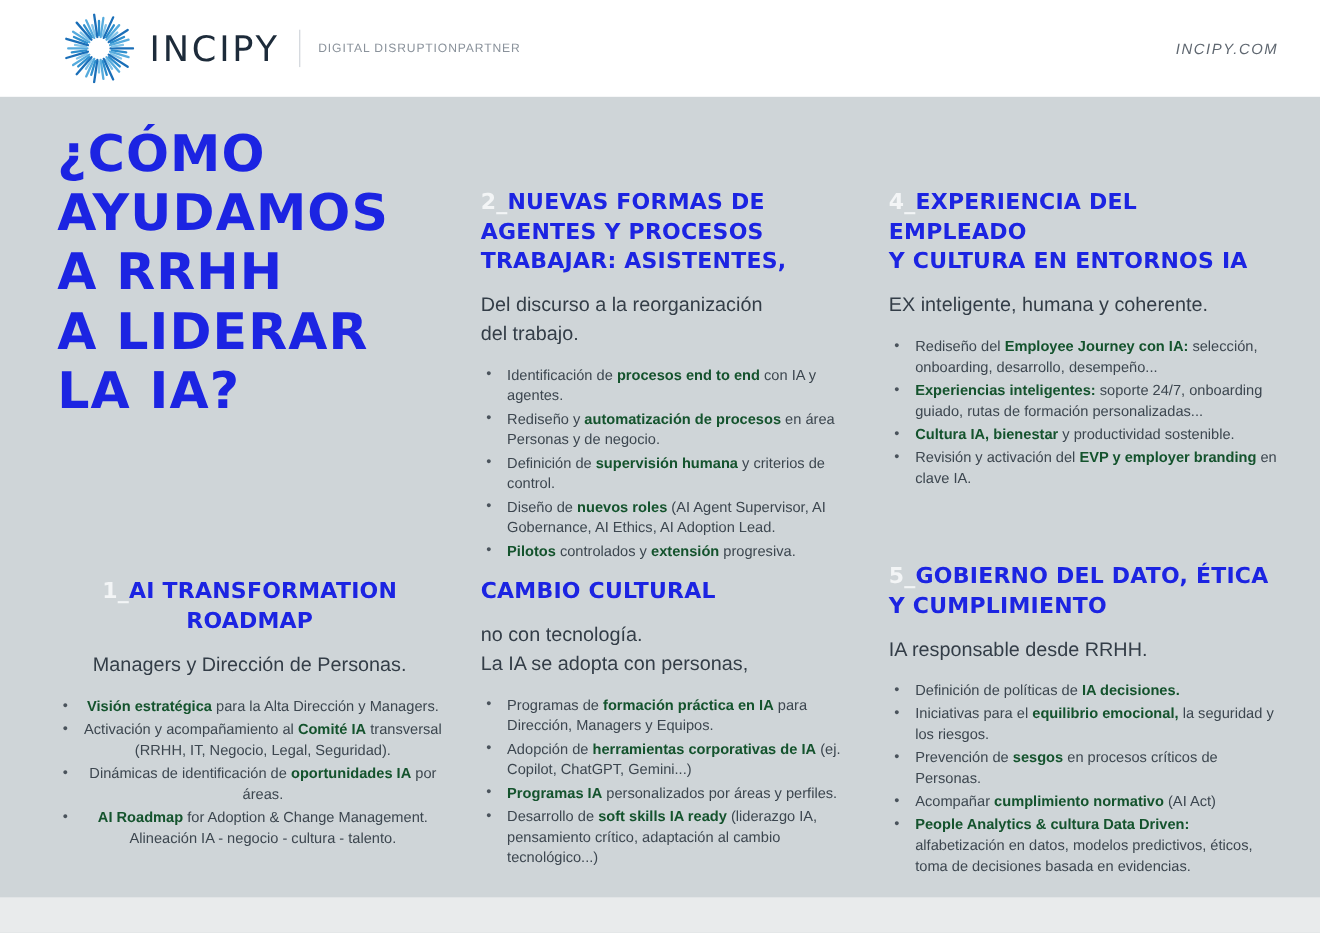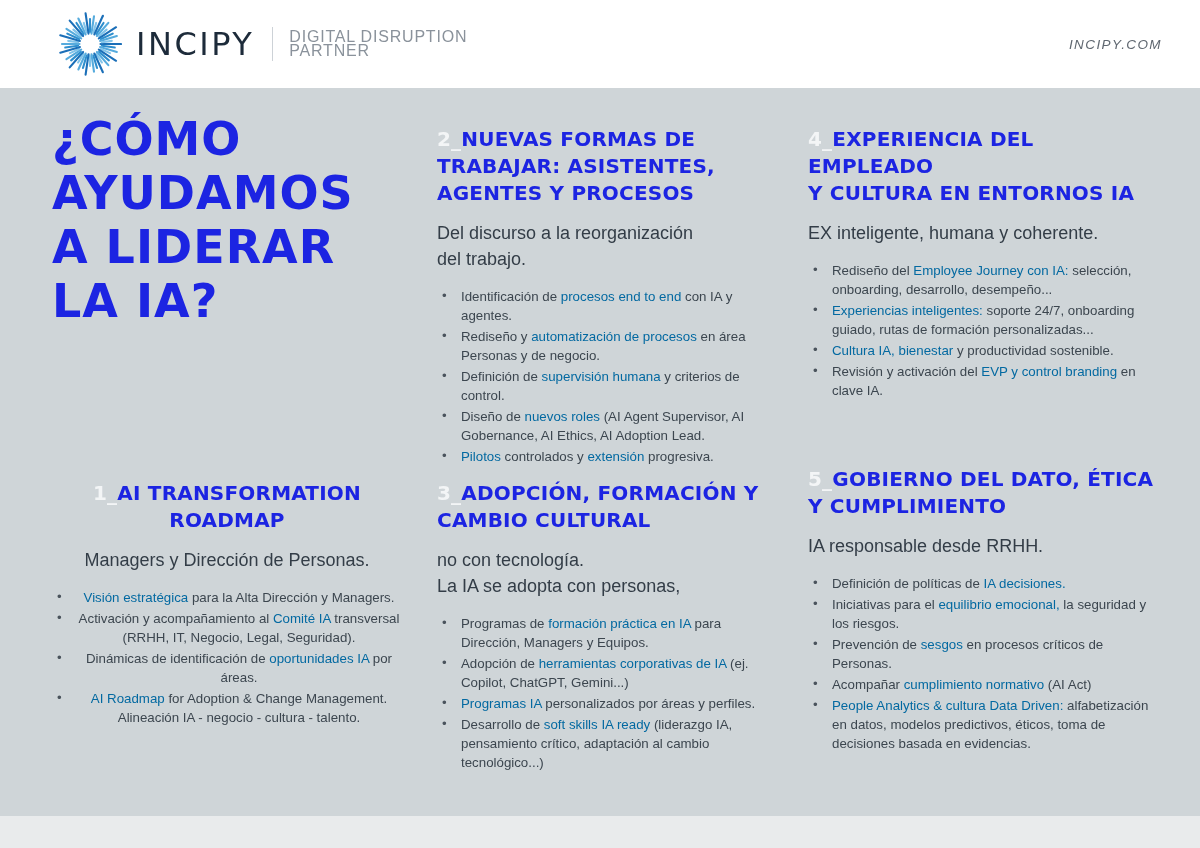--- a/index.html
+++ b/index.html
@@ -21,7 +21,7 @@
     font-size:32px; letter-spacing:2.5px; color:#1d2b3a; font-weight:400;
   }
   .v-divider { width:1px; height:34px; background:#cdd2d7; margin:0 16px 0 18px; }
-  .tagline { display:flex; flex-direction:column; font-size:16px;
+  .tagline { display:flex; flex-direction:row; font-size:11px;
     letter-spacing:0.8px; color:#8a929b; line-height:14px; }
   .website { font-size:13.5px; letter-spacing:1.4px; color:#5f6770;font-style:italic; }
 

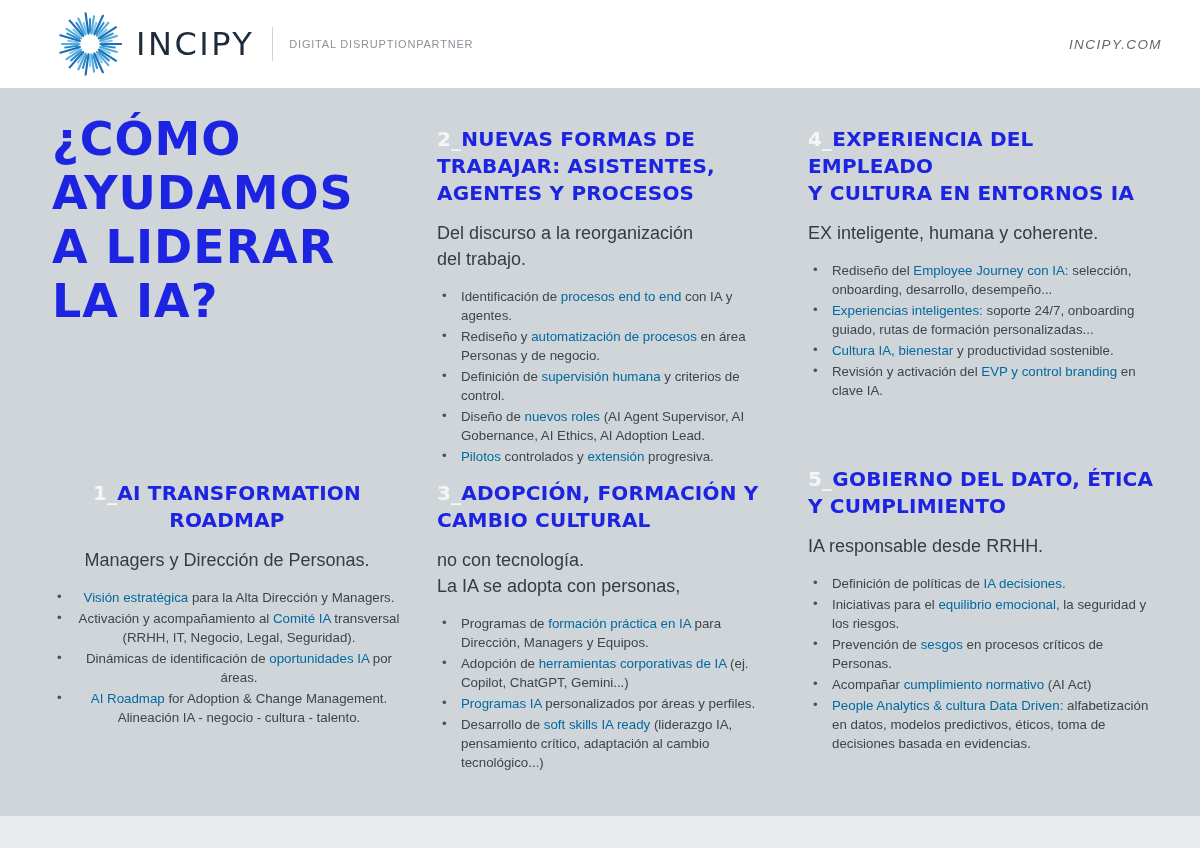--- a/index.html
+++ b/index.html
@@ -32,7 +32,7 @@
     font-family:"DejaVu Sans", sans-serif; font-weight:bold;
     font-size:46px; line-height:54px; color:#1c24e2; letter-spacing:1px;
   }
-  .section { position:absolute; }
+  .section { position:absolute;margin-top:44px; }
   #section-1 { left:52px;  top:392px; width:350px;text-align:center; }
   #section-2 { left:437px; top:38px;  width:336px; }
   #section-3 { left:437px; top:392px; width:336px; }

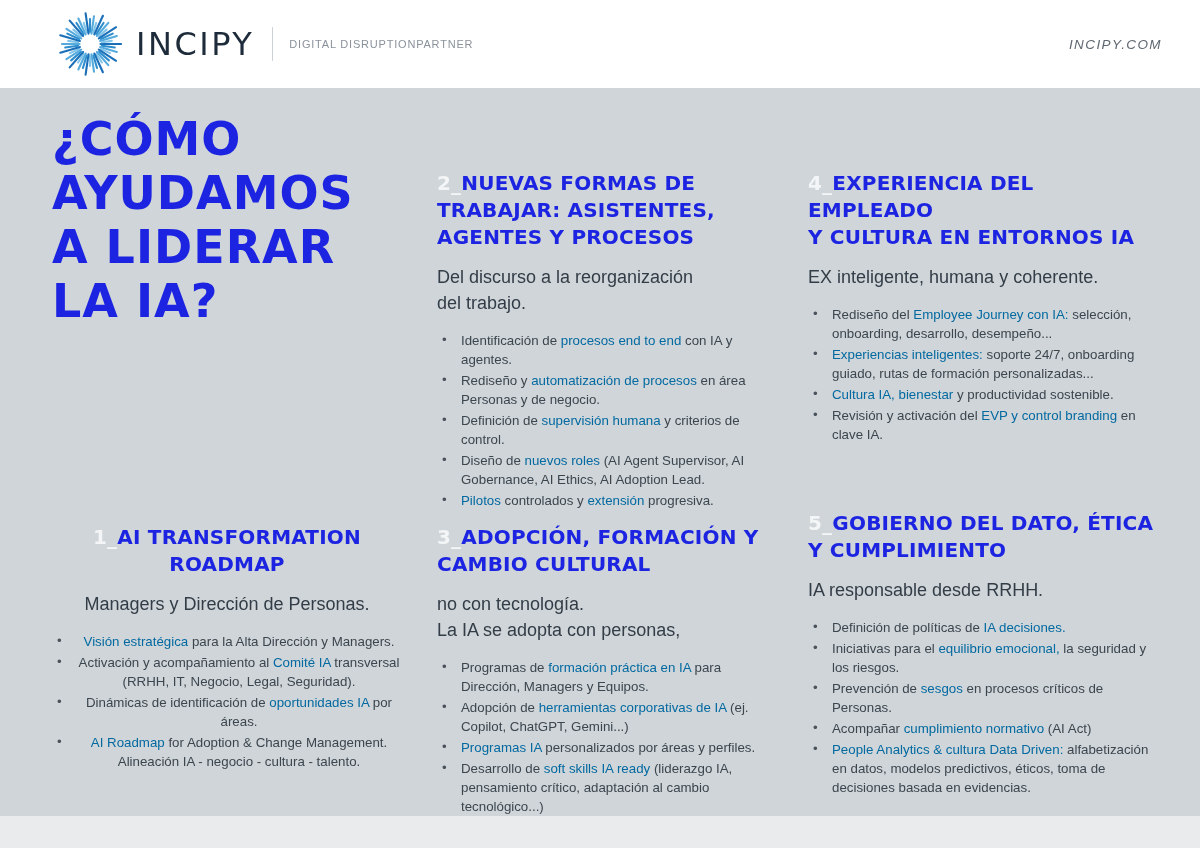--- a/index.html
+++ b/index.html
@@ -121,6 +121,7 @@
     <h1 class="main-title" id="main-title">
         <div>¿CÓMO</div>
         <div>AYUDAMOS</div>
+        <div>A RRHH</div>
         <div>A LIDERAR</div>
         <div>LA IA?</div>
       </h1>

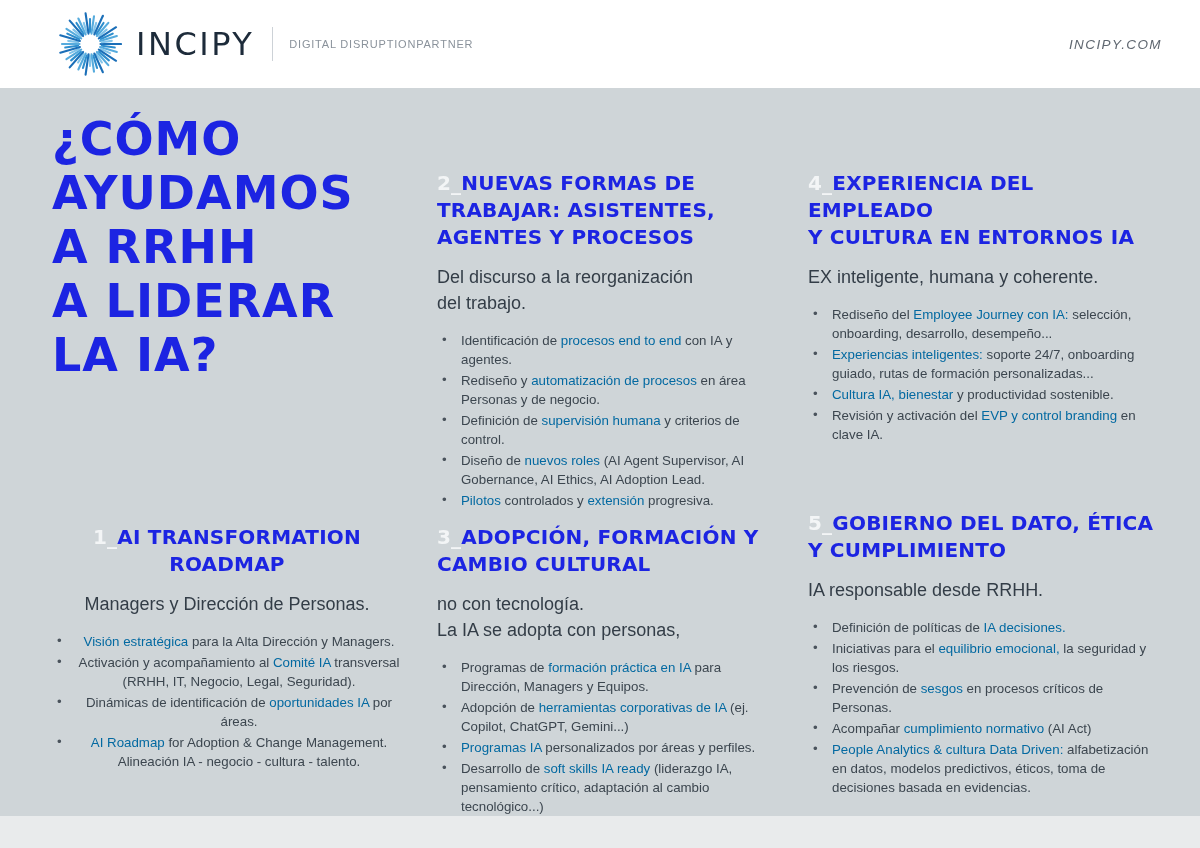--- a/index.html
+++ b/index.html
@@ -145,8 +145,8 @@
     <div class="section" id="section-2">
       <div class="sec-heading">
           <div><span class="sec-num">2_</span>NUEVAS FORMAS DE</div>
+          <div>AGENTES Y PROCESOS</div>
           <div>TRABAJAR: ASISTENTES,</div>
-          <div>AGENTES Y PROCESOS</div>
         </div>
       <div class="sec-subtitle">
           <div>Del discurso a la reorganización</div>

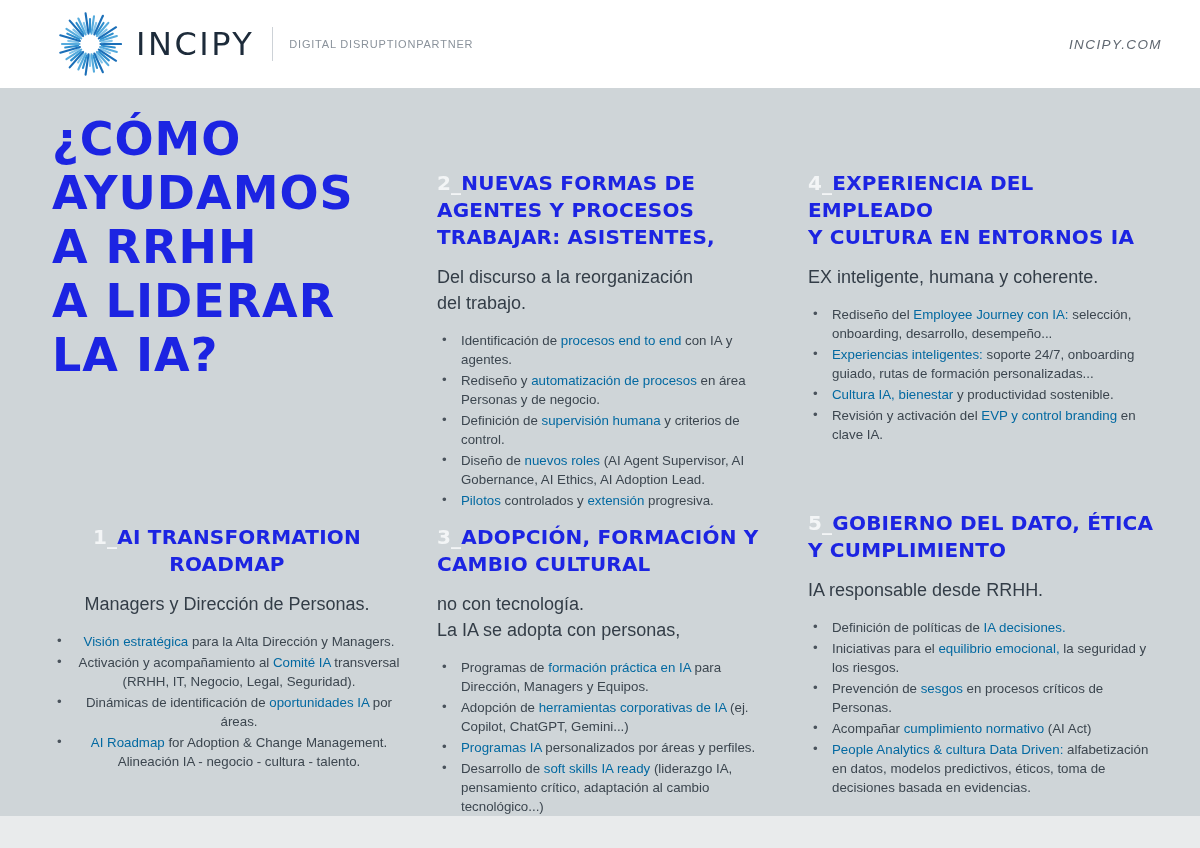--- a/index.html
+++ b/index.html
@@ -52,7 +52,7 @@
   .sec-bullets li { position:relative; padding-left:24px; }
   .sec-bullets li + li { margin-top:2px; }
   .marker { position:absolute; left:5px; top:-1px; color:#4a535c; }
-  .b { font-weight:normal; color:#0369a1; }
+  .b { font-weight:bold; color:#14532d; }
 </style>
 </head>
 <body>

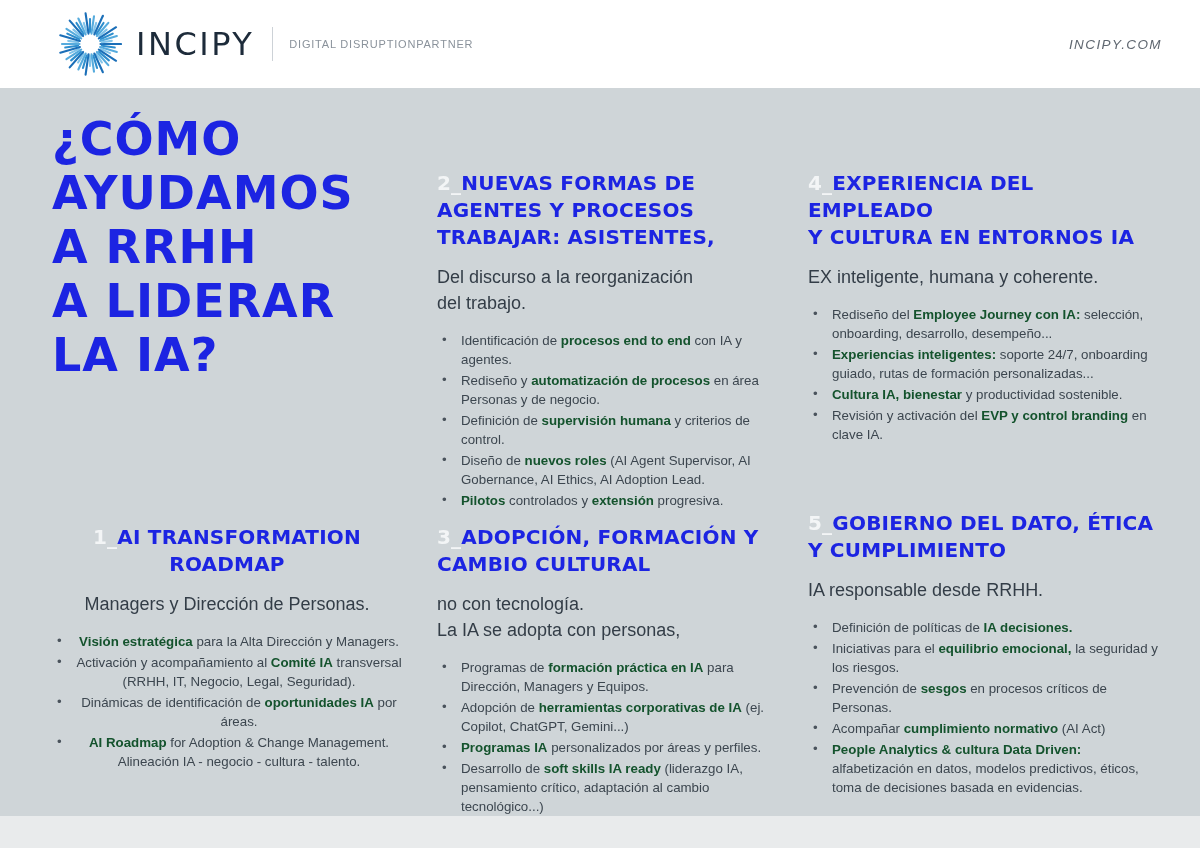--- a/index.html
+++ b/index.html
@@ -190,7 +190,7 @@
           <li><span class="marker">•</span><span>Rediseño del </span><span class="b">Employee Journey con IA:</span><span> selección, onboarding, desarrollo, desempeño...</span></li>
           <li><span class="marker">•</span><span class="b">Experiencias inteligentes:</span><span> soporte 24/7, onboarding guiado, rutas de formación personalizadas...</span></li>
           <li><span class="marker">•</span><span class="b">Cultura IA, bienestar</span><span> y productividad sostenible.</span></li>
-          <li><span class="marker">•</span><span>Revisión y activación del </span><span class="b">EVP y control branding</span><span> en clave IA.</span></li>
+          <li><span class="marker">•</span><span>Revisión y activación del </span><span class="b">EVP y employer branding</span><span> en clave IA.</span></li>
         </ul>
     </div>
 

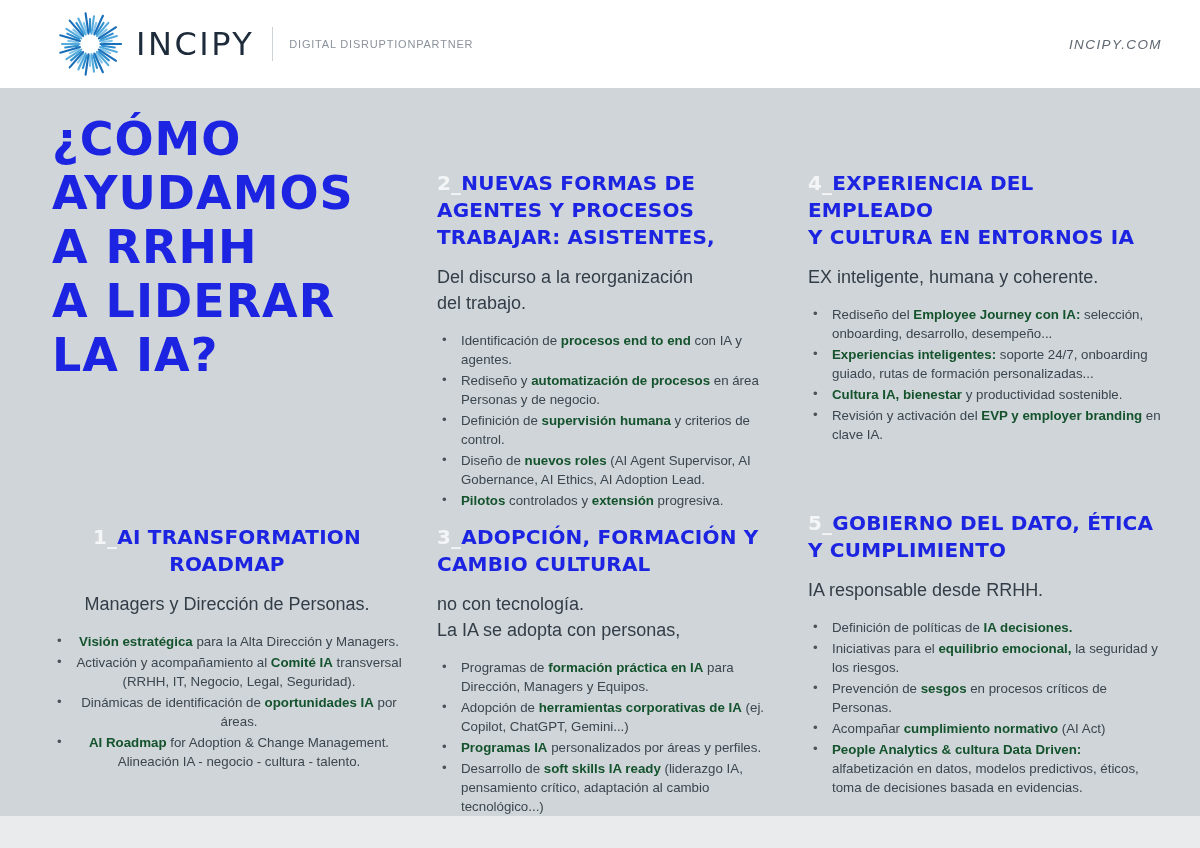--- a/index.html
+++ b/index.html
@@ -163,7 +163,6 @@
 
     <div class="section" id="section-3">
       <div class="sec-heading">
-          <div><span class="sec-num">3_</span>ADOPCIÓN, FORMACIÓN Y</div>
           <div>CAMBIO CULTURAL</div>
         </div>
       <div class="sec-subtitle">

